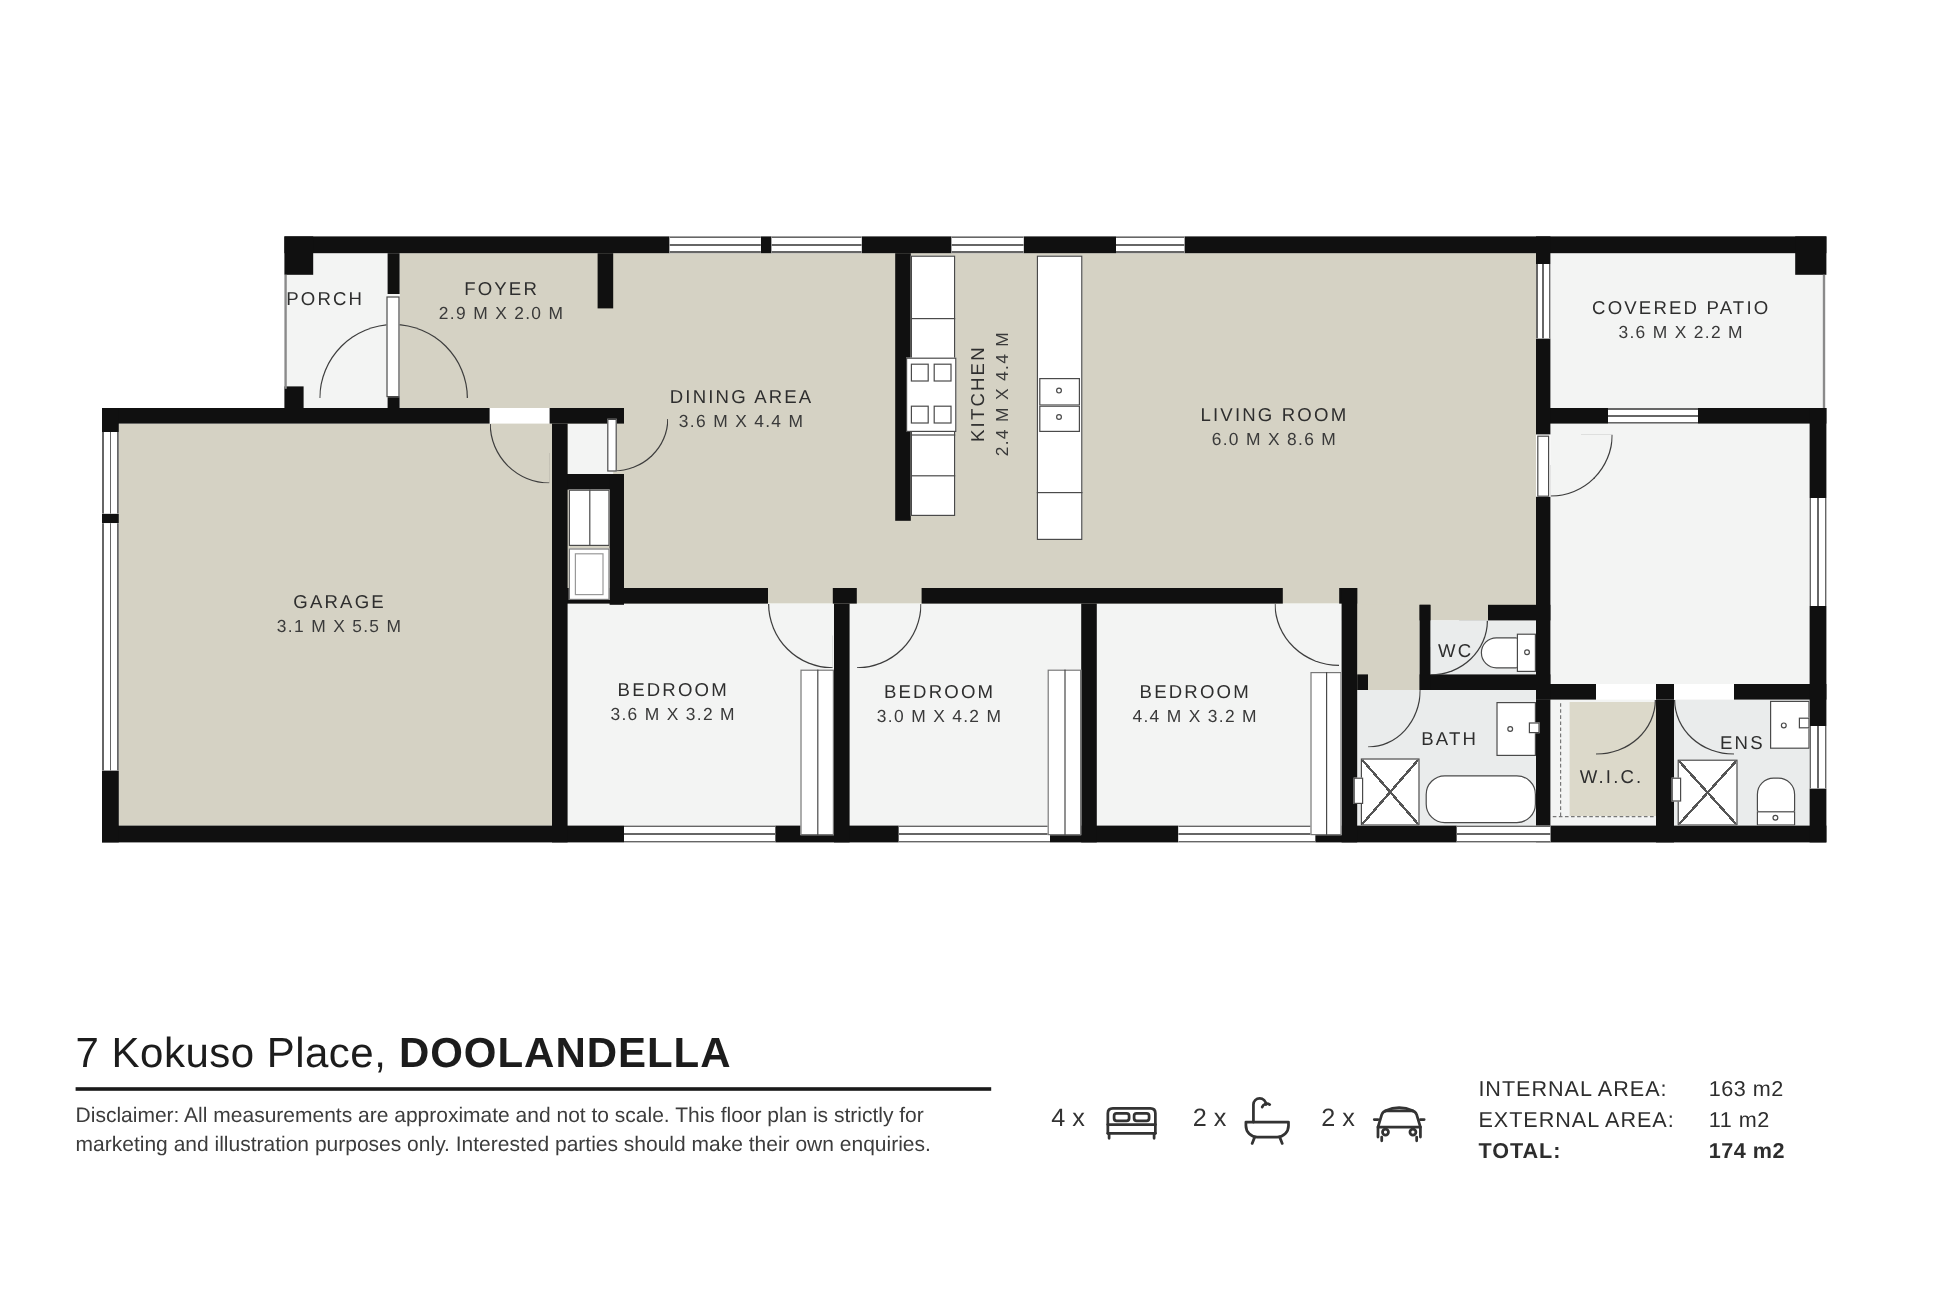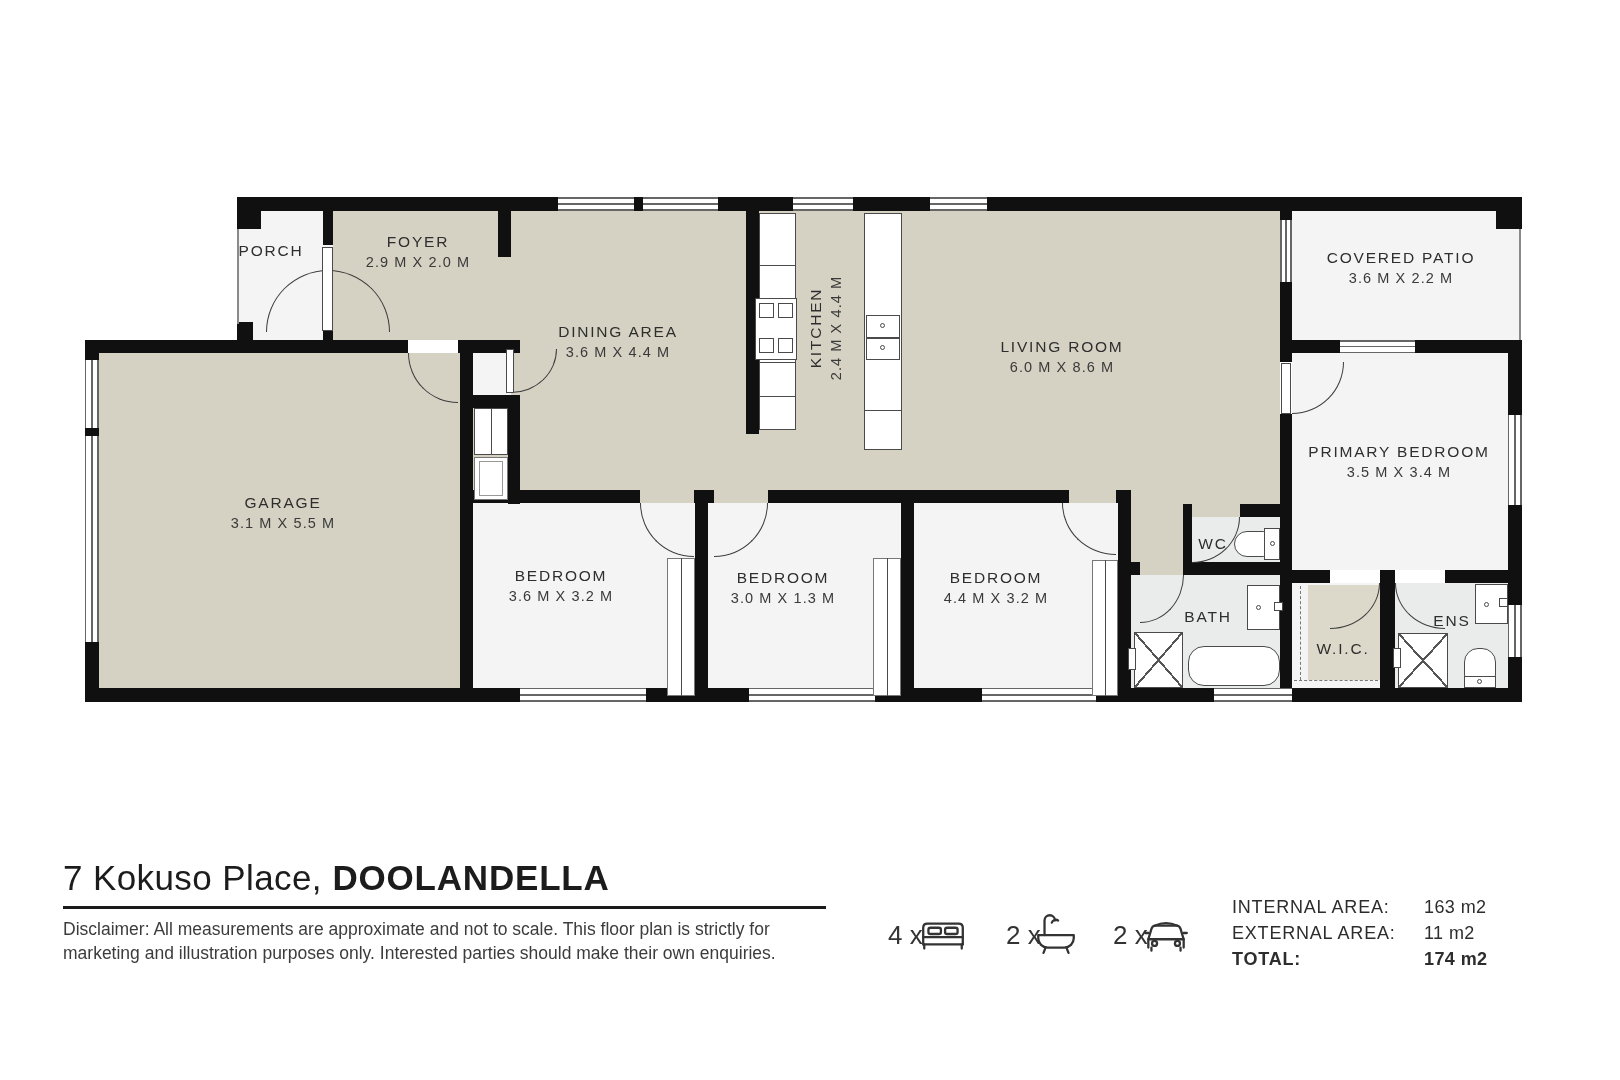--- a/index.html
+++ b/index.html
@@ -248,10 +248,6 @@
     <div class="rname">COVERED PATIO</div>
     <div class="rdims">3.6 M X 2.2 M</div>
   </div>
-  <div class="rlabel" style="left:1399px;top:462px">
-    <div class="rname">PRIMARY BEDROOM</div>
-    <div class="rdims">3.5 M X 3.4 M</div>
-  </div>
   <div class="rlabel" style="left:283px;top:513px">
     <div class="rname">GARAGE</div>
     <div class="rdims">3.1 M X 5.5 M</div>

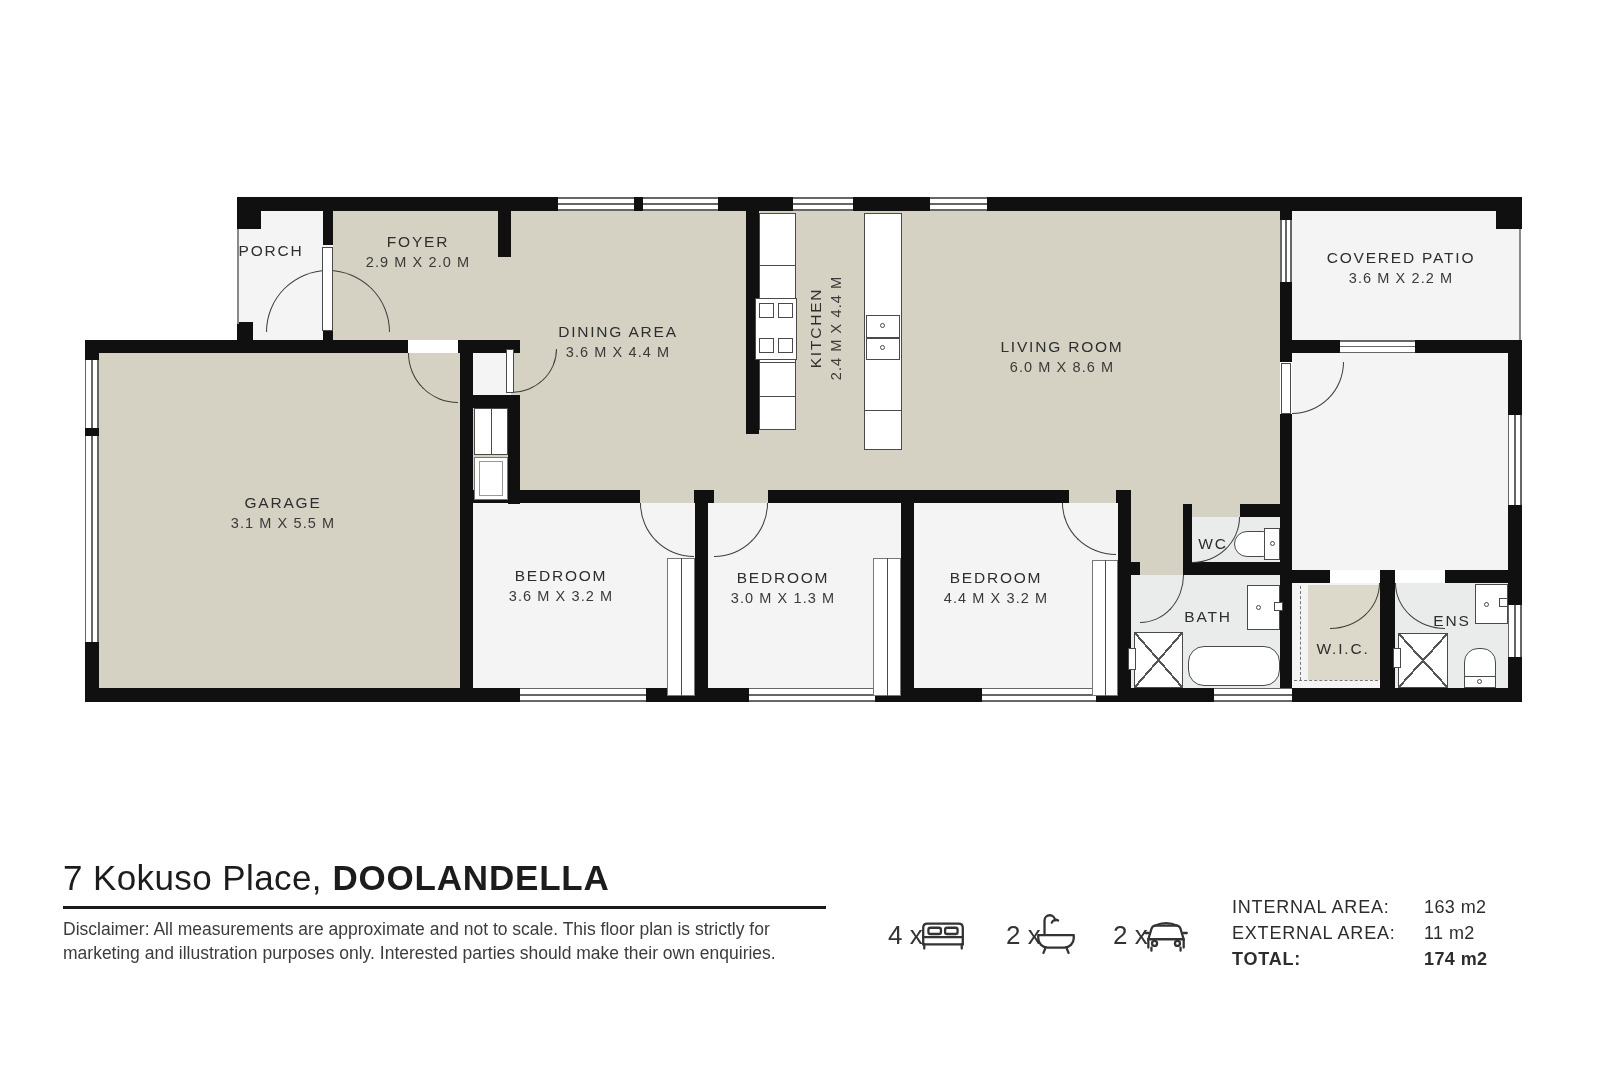--- a/index.html
+++ b/index.html
@@ -258,7 +258,7 @@
   </div>
   <div class="rlabel" style="left:783px;top:588px">
     <div class="rname">BEDROOM</div>
-    <div class="rdims">3.0 M X 1.3 M</div>
+    <div class="rdims">3.0 M X 4.2 M</div>
   </div>
   <div class="rlabel" style="left:996px;top:588px">
     <div class="rname">BEDROOM</div>

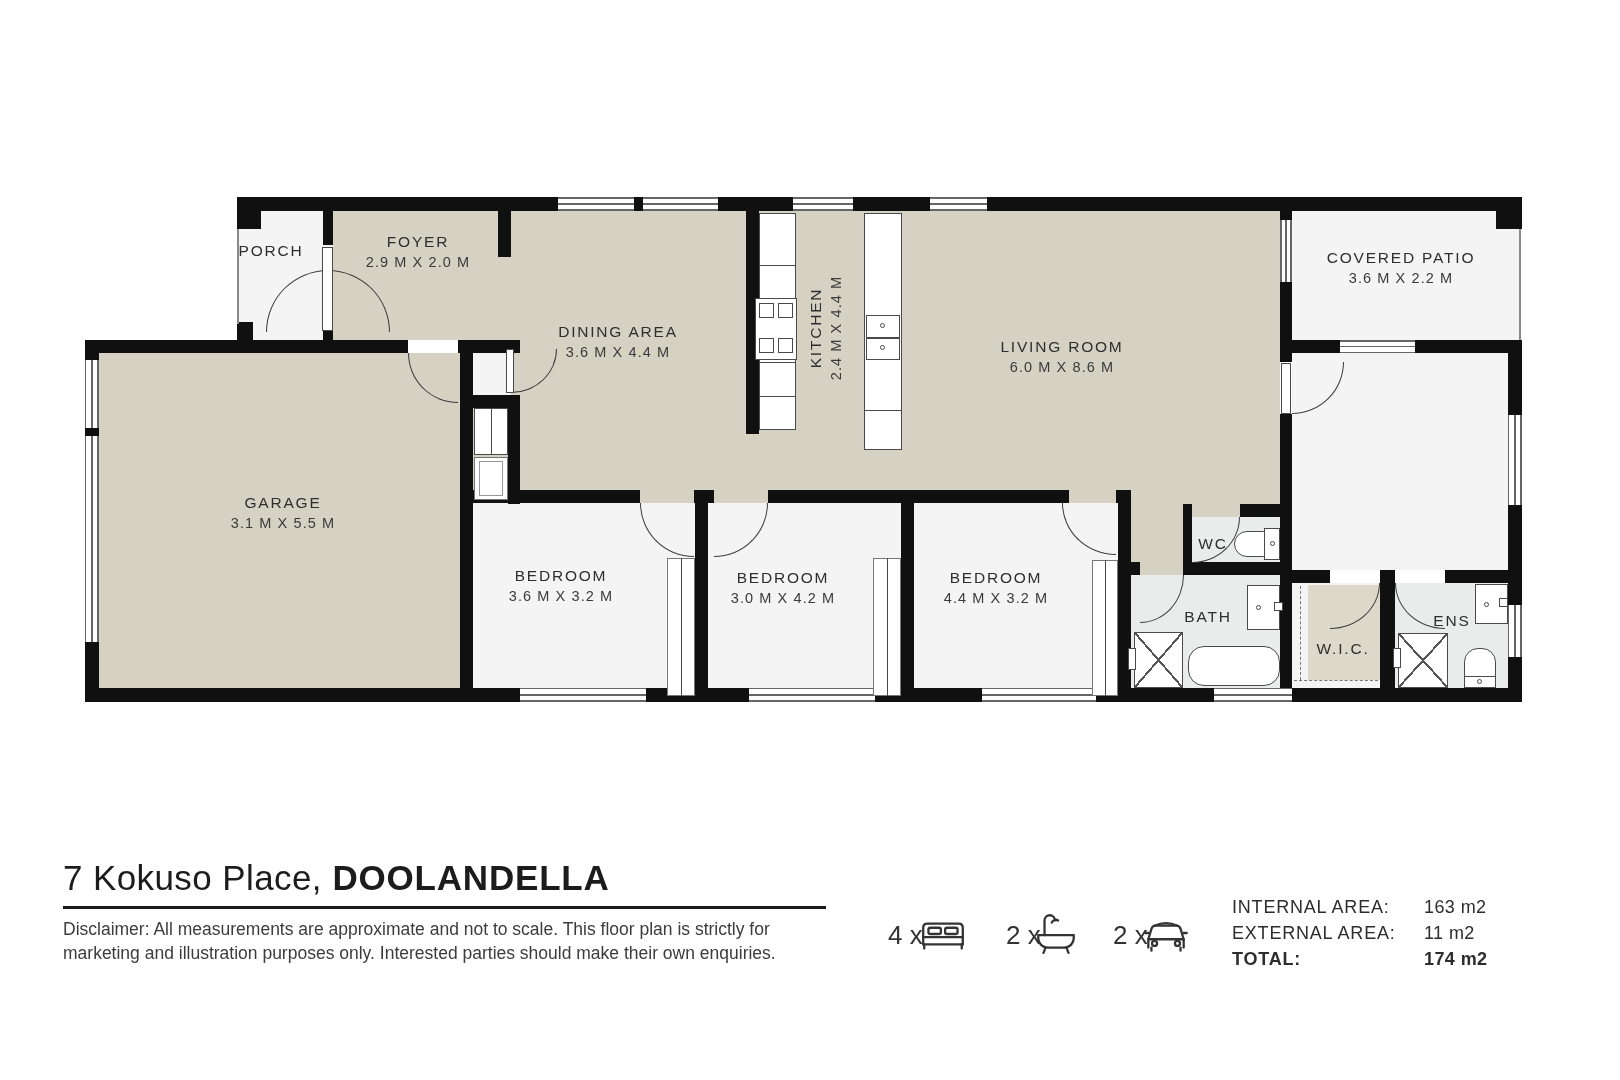--- a/index.html
+++ b/index.html
@@ -52,7 +52,7 @@
   .disclaimer { position:absolute; left:63px; top:917px; width:768px;
                 font-size:17.5px; line-height:24px; color:#3c3c3c; }
 
-  .count { position:absolute; font-size:26px; color:#333;margin-left:12px; }
+  .count { position:absolute; font-size:21px; color:#333; }
   .icon-svg { position:absolute; }
   .icon-svg svg { stroke:#333; fill:none; stroke-width:2.2; stroke-linecap:round; stroke-linejoin:round; }
 

